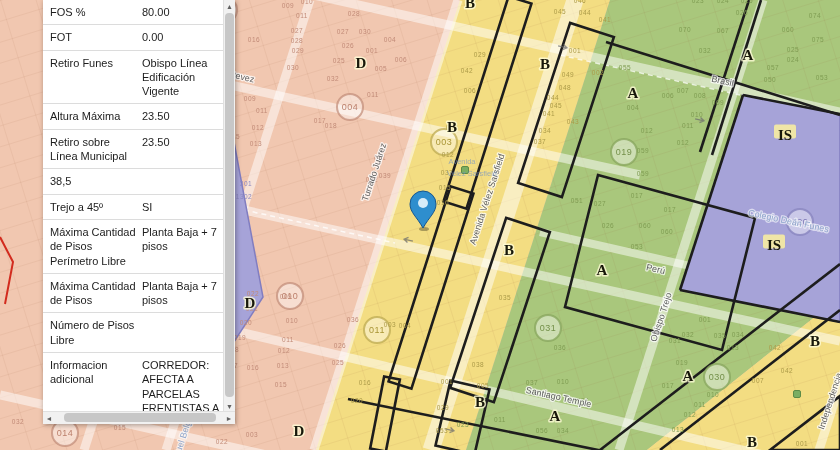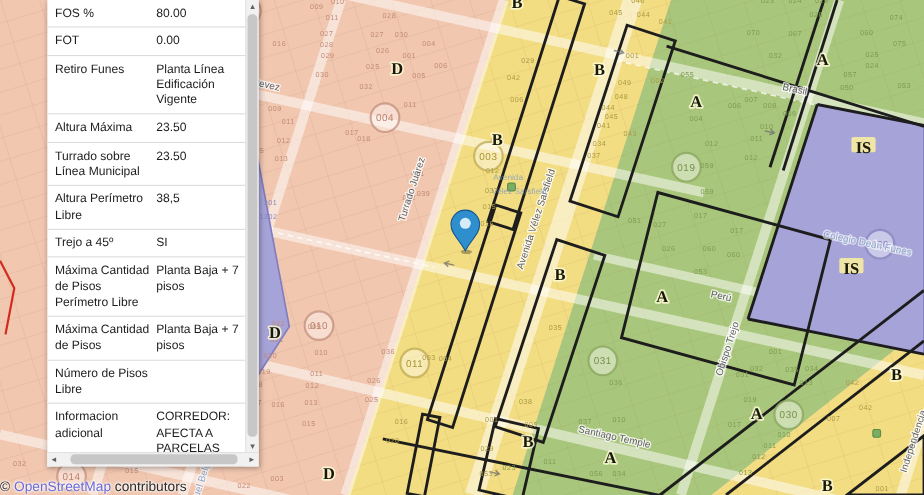--- a/index.html
+++ b/index.html
@@ -333,7 +333,7 @@
         </div>
         <div class="row">
           <div class="lbl">Retiro Funes</div>
-          <div class="val">Planta Línea Edificación Vigente</div>
+          <div class="val">Obispo Línea Edificación Vigente</div>
         </div>
         <div class="row">
           <div class="lbl">Altura Máxima</div>

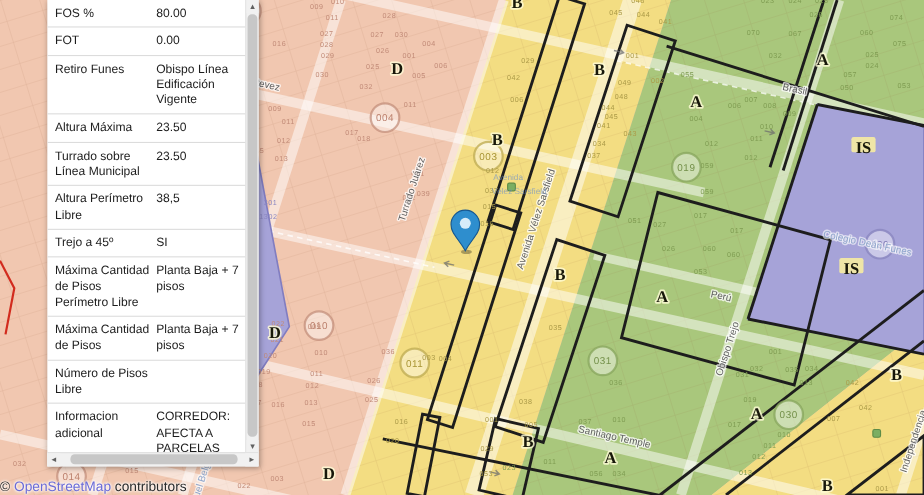--- a/index.html
+++ b/index.html
@@ -340,7 +340,7 @@
           <div class="val">23.50</div>
         </div>
         <div class="row">
-          <div class="lbl">Turrado sobre Línea Municipal</div>
+          <div class="lbl">Retiro sobre Línea Municipal</div>
           <div class="val">23.50</div>
         </div>
         <div class="row">

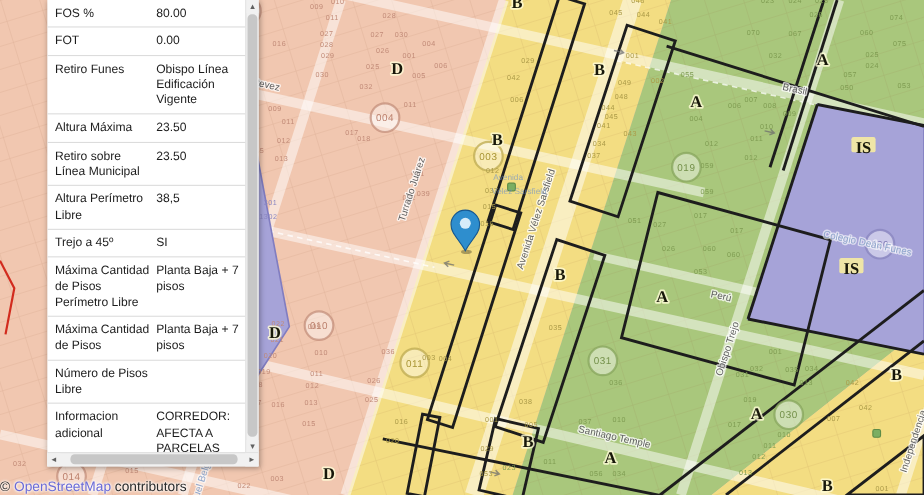--- a/index.html
+++ b/index.html
@@ -344,7 +344,6 @@
           <div class="val">23.50</div>
         </div>
         <div class="row">
-          <div class="lbl">Altura Perímetro Libre</div>
           <div class="val">38,5</div>
         </div>
         <div class="row">

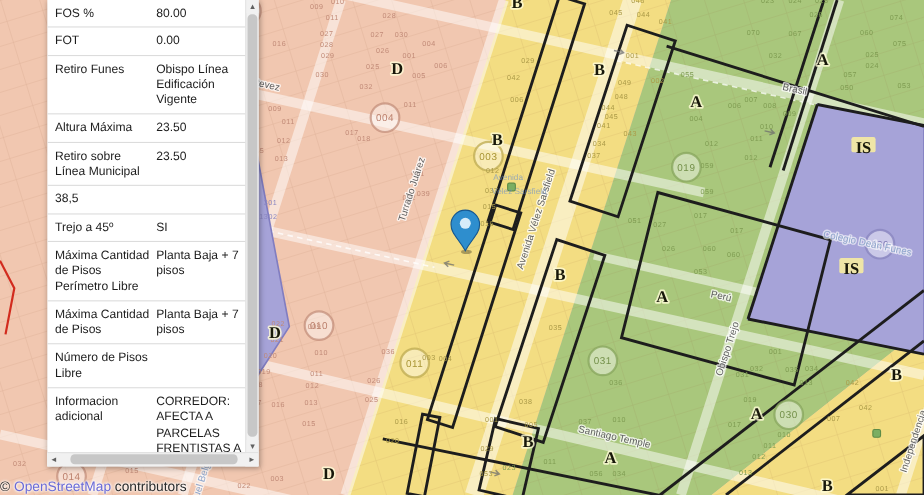--- a/index.html
+++ b/index.html
@@ -380,7 +380,6 @@
     </div>
   </div>
 
-  <div class="attrib"><span>© </span><a href="#">OpenStreetMap</a><span> contributors</span></div>
 </div>
 
 </body></html>

